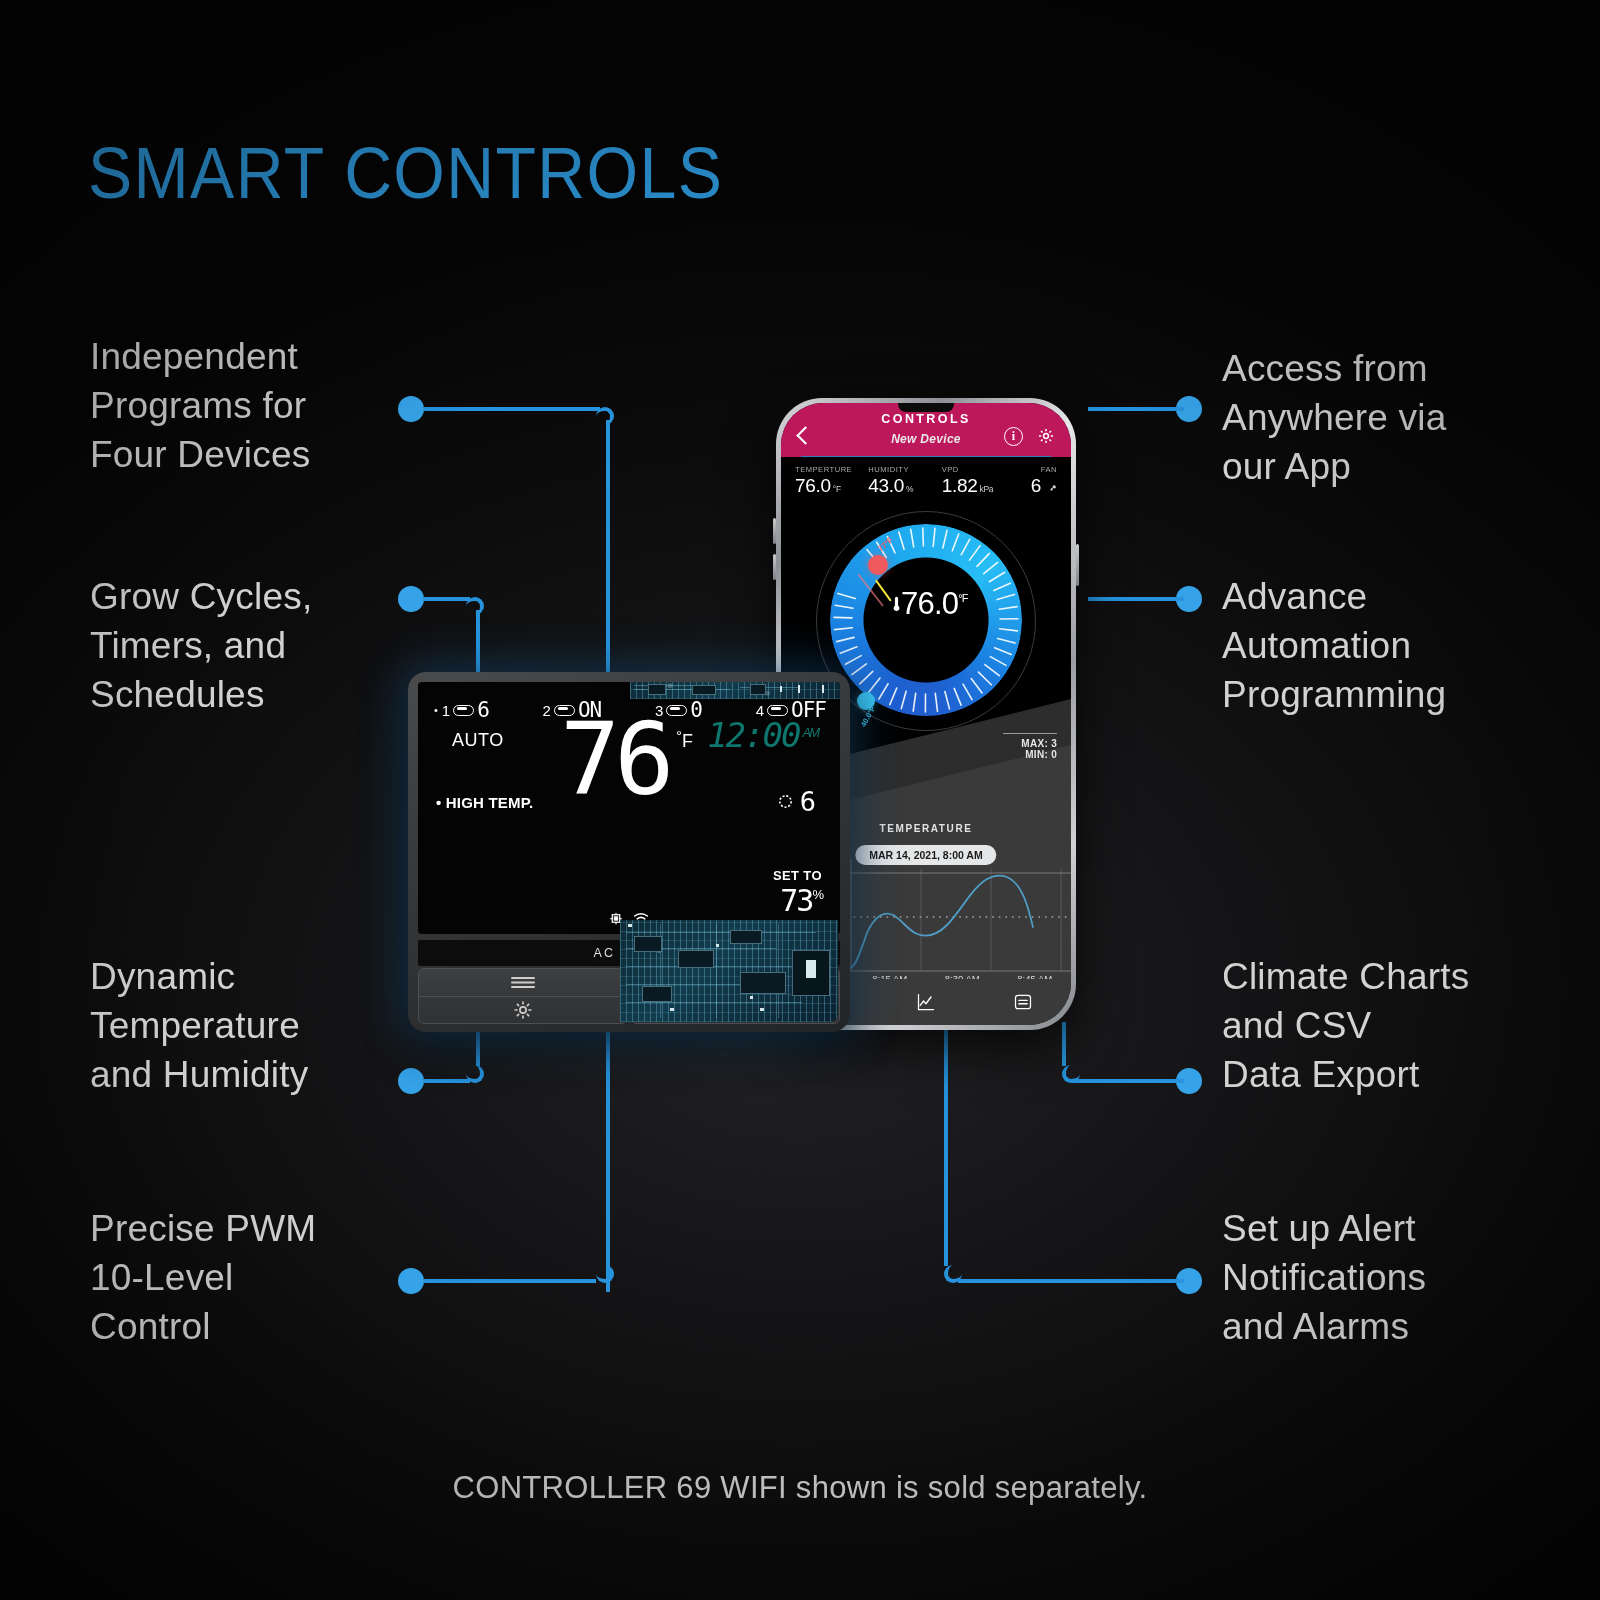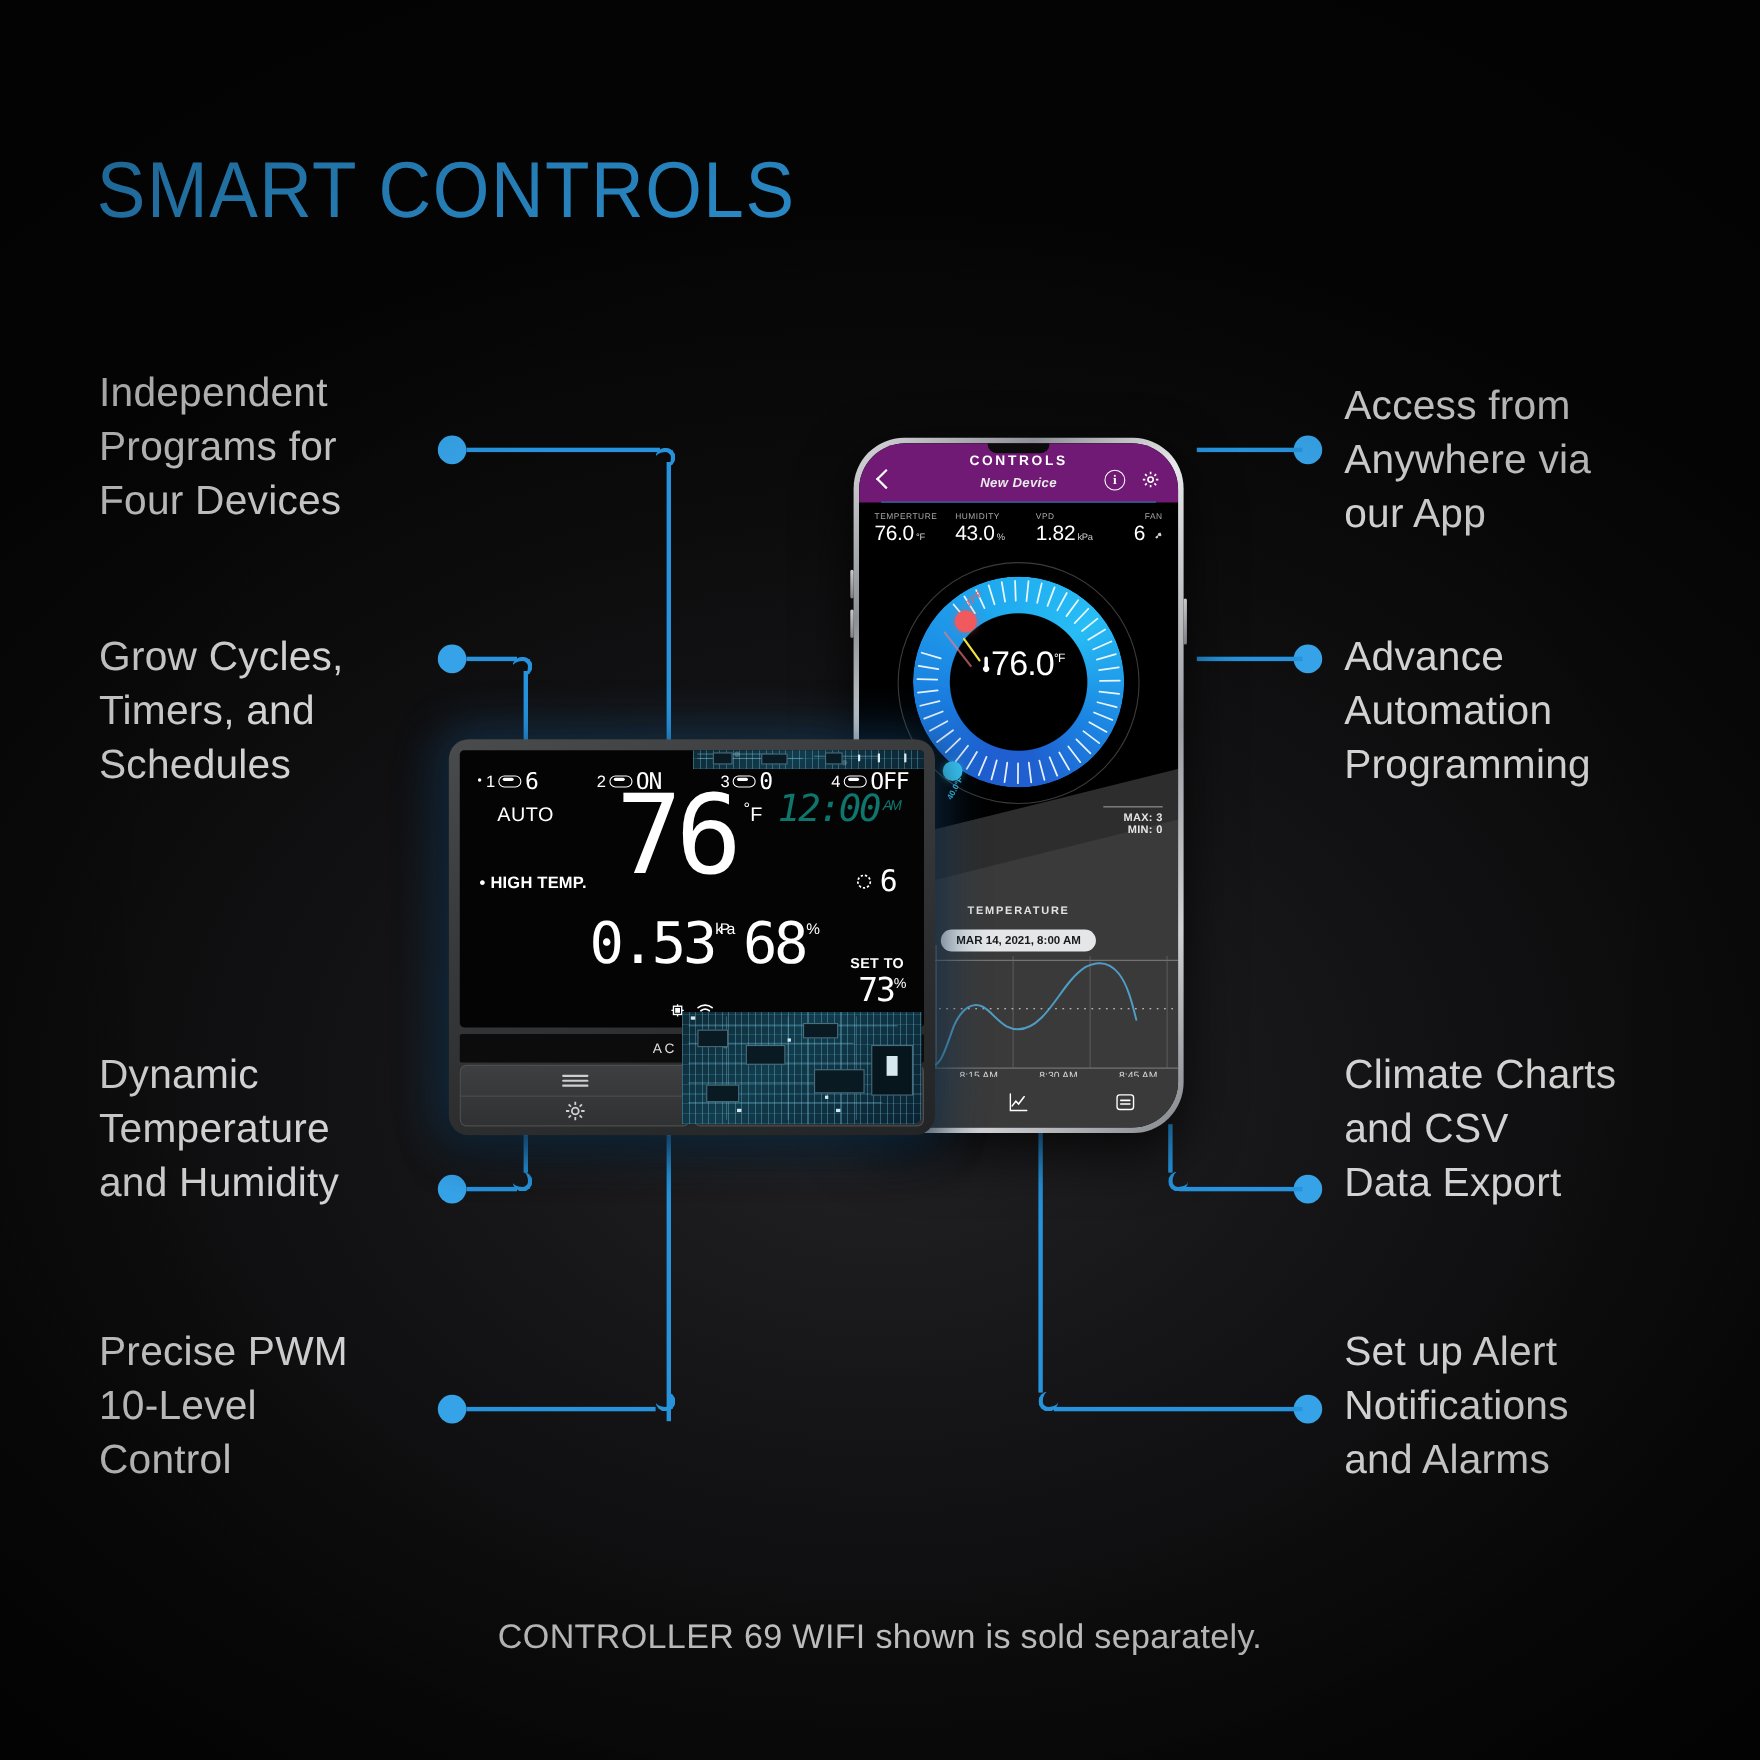--- a/index.html
+++ b/index.html
@@ -130,7 +130,7 @@
   .app-head {
     position: relative;
     height: 54px;
-    background: #701a75;
+    background: #be185d;
   }
   .app-title {
     position: absolute; left: 0; right: 0; top: 9px;

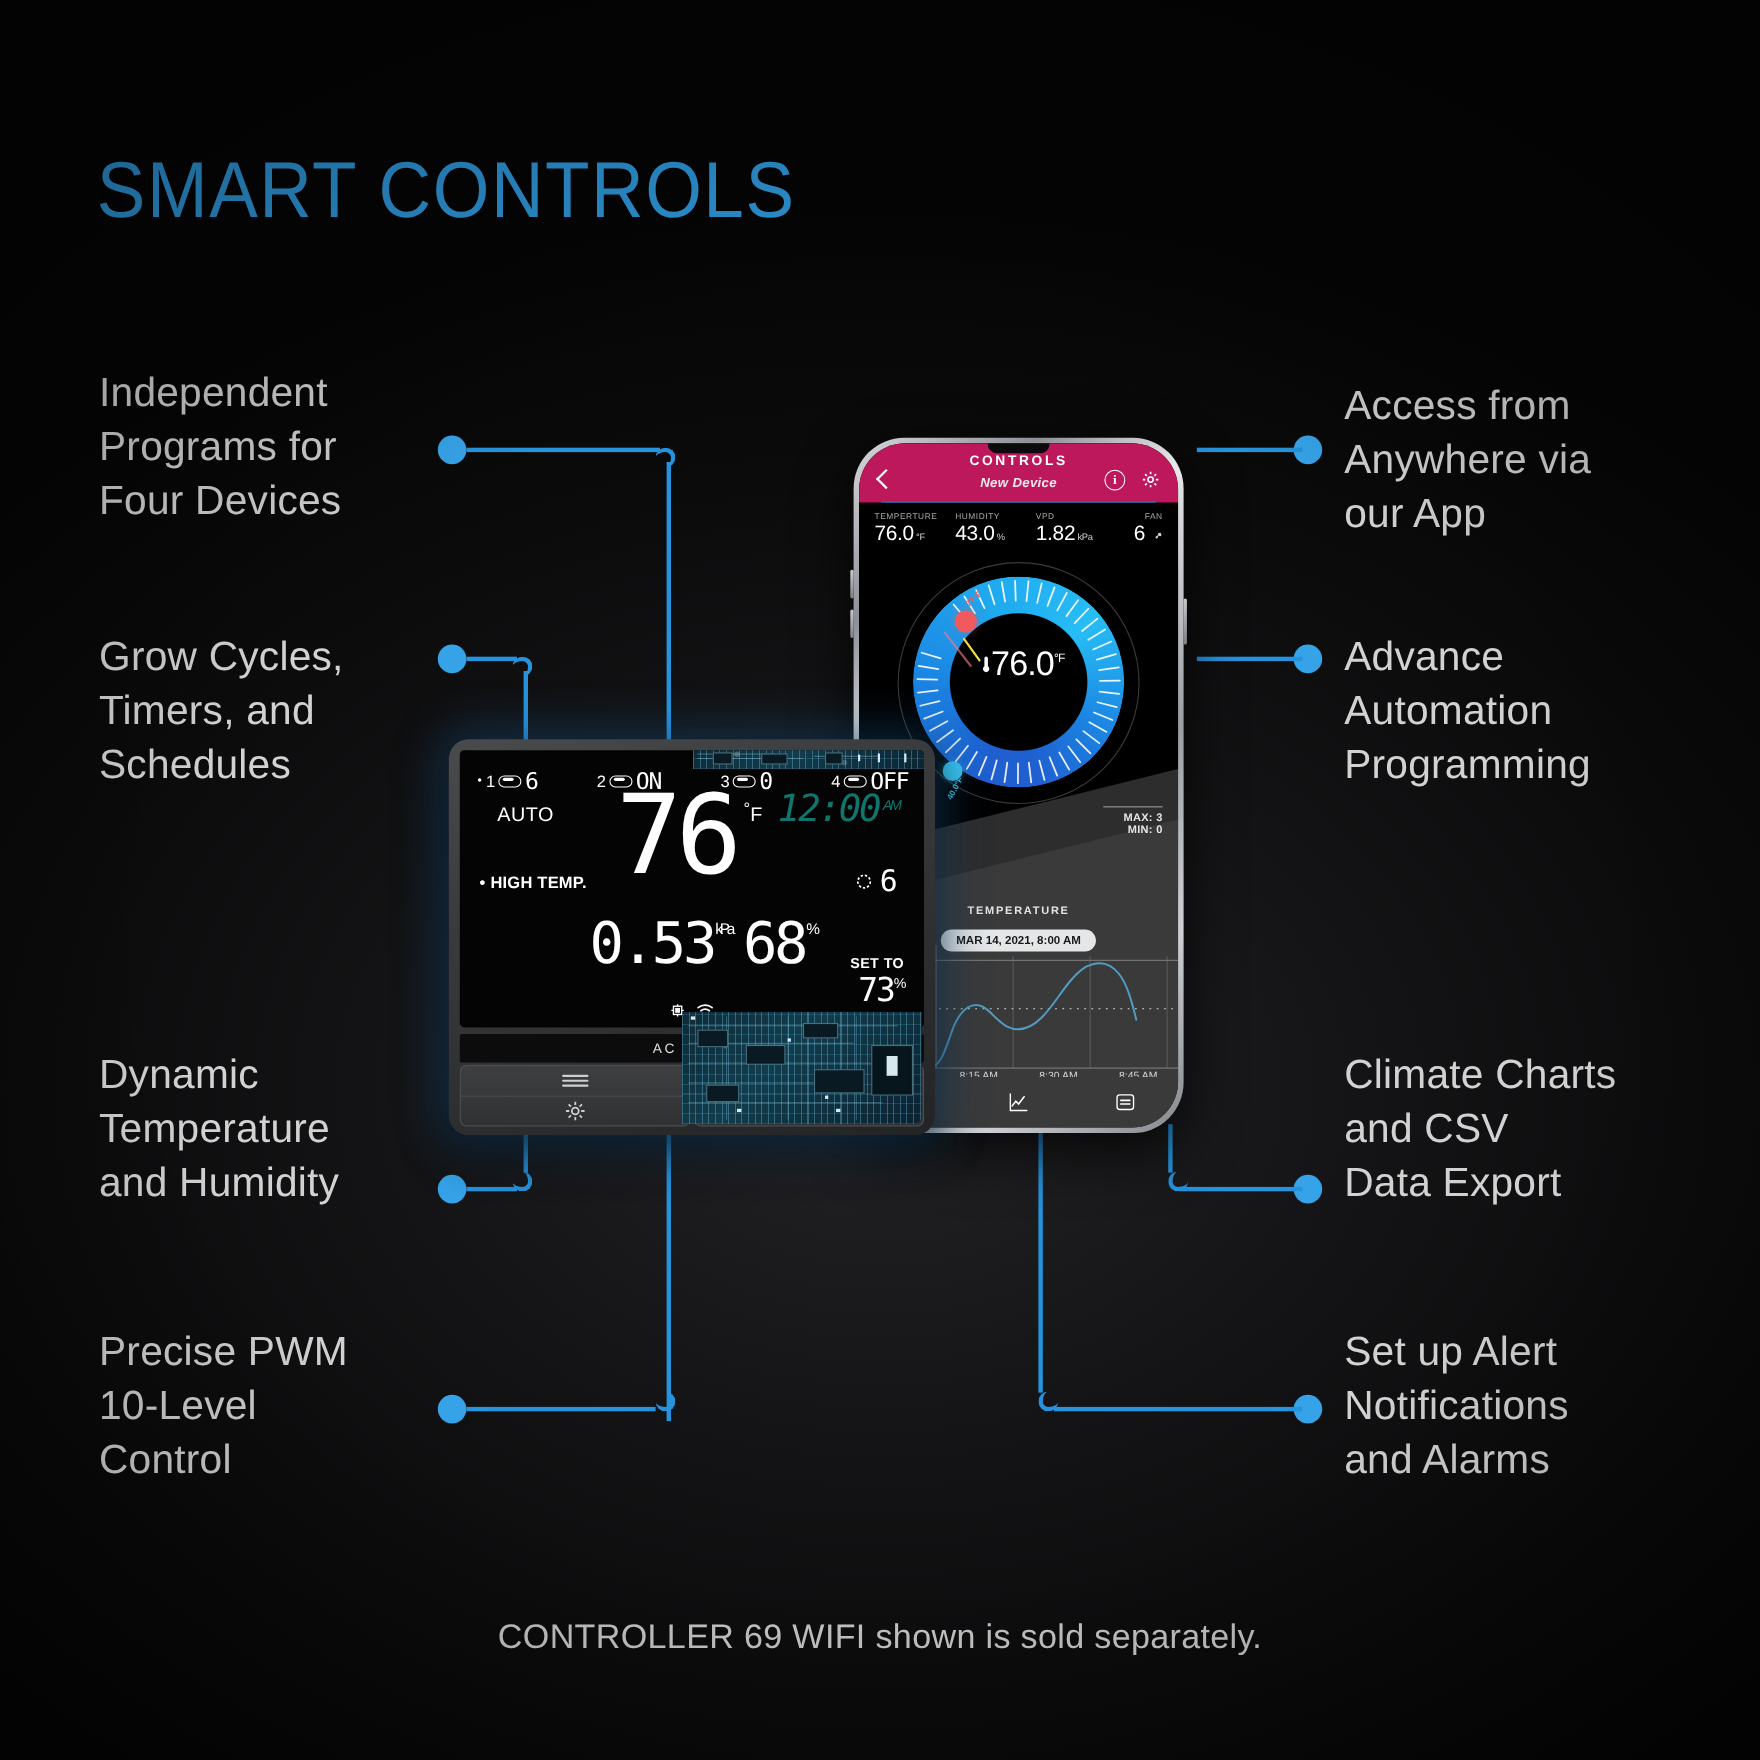--- a/index.html
+++ b/index.html
@@ -744,10 +744,6 @@
         <span>6</span>
       </div>
 
-      <div class="row2">
-        <div class="kpa seg"><span>0.53</span><span class="sup">kPa</span></div>
-        <div class="rh seg"><span>68</span><span class="sup">%</span></div>
-      </div>
 
       <div class="setto">
         <div class="lbl">SET TO</div>

